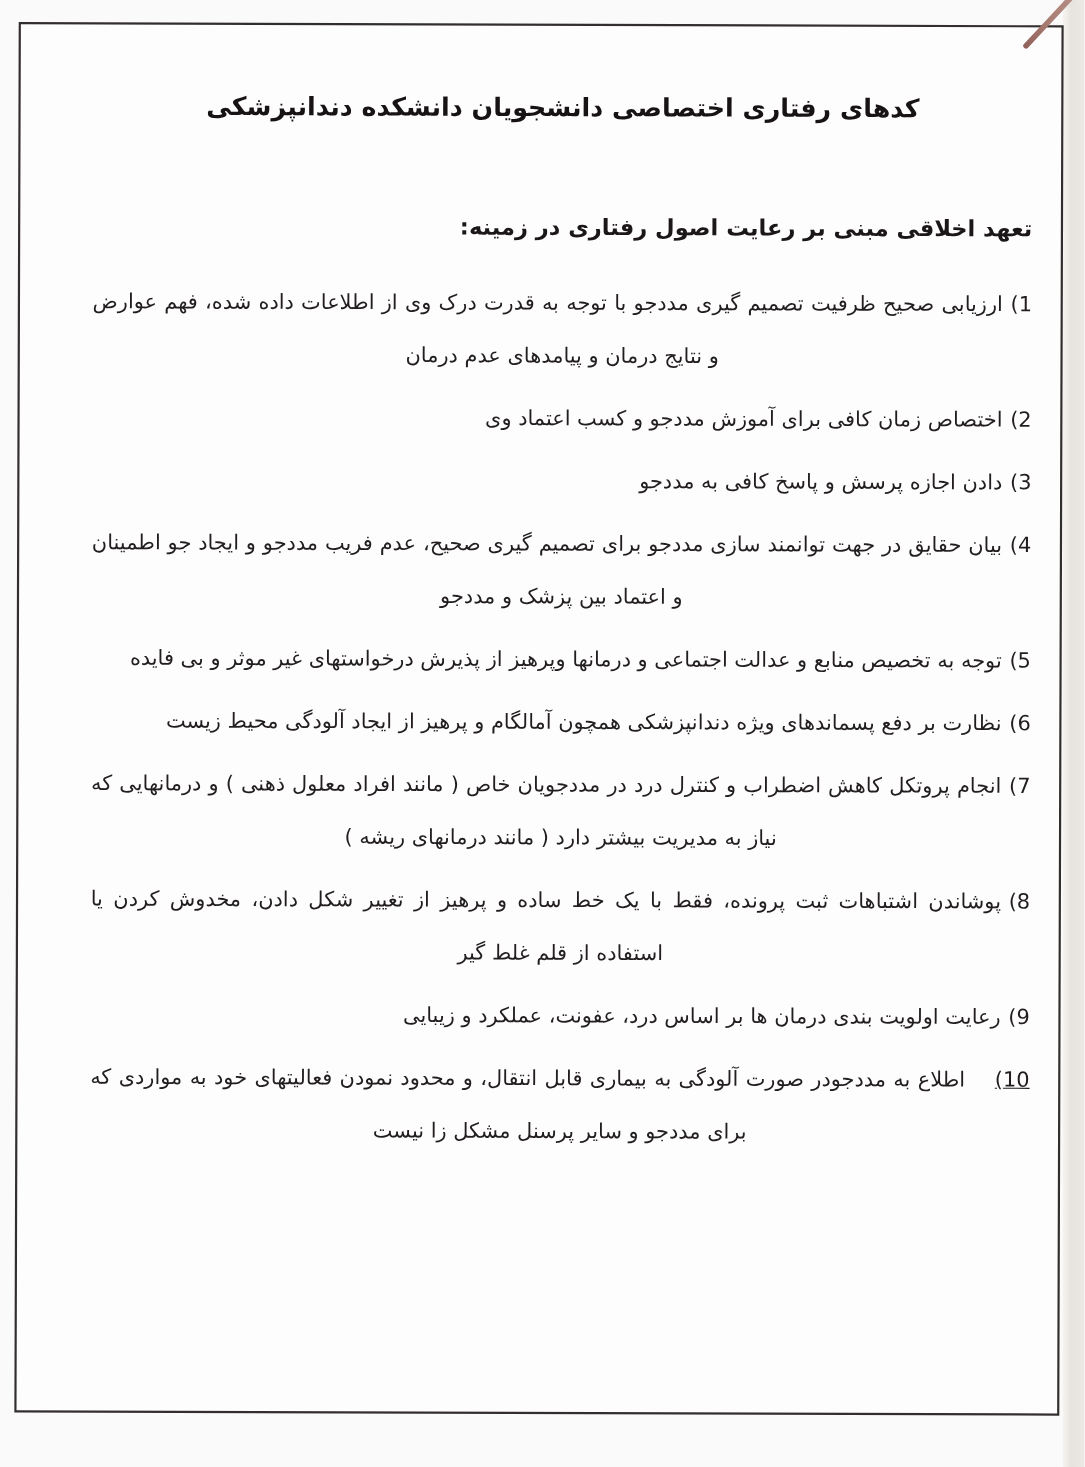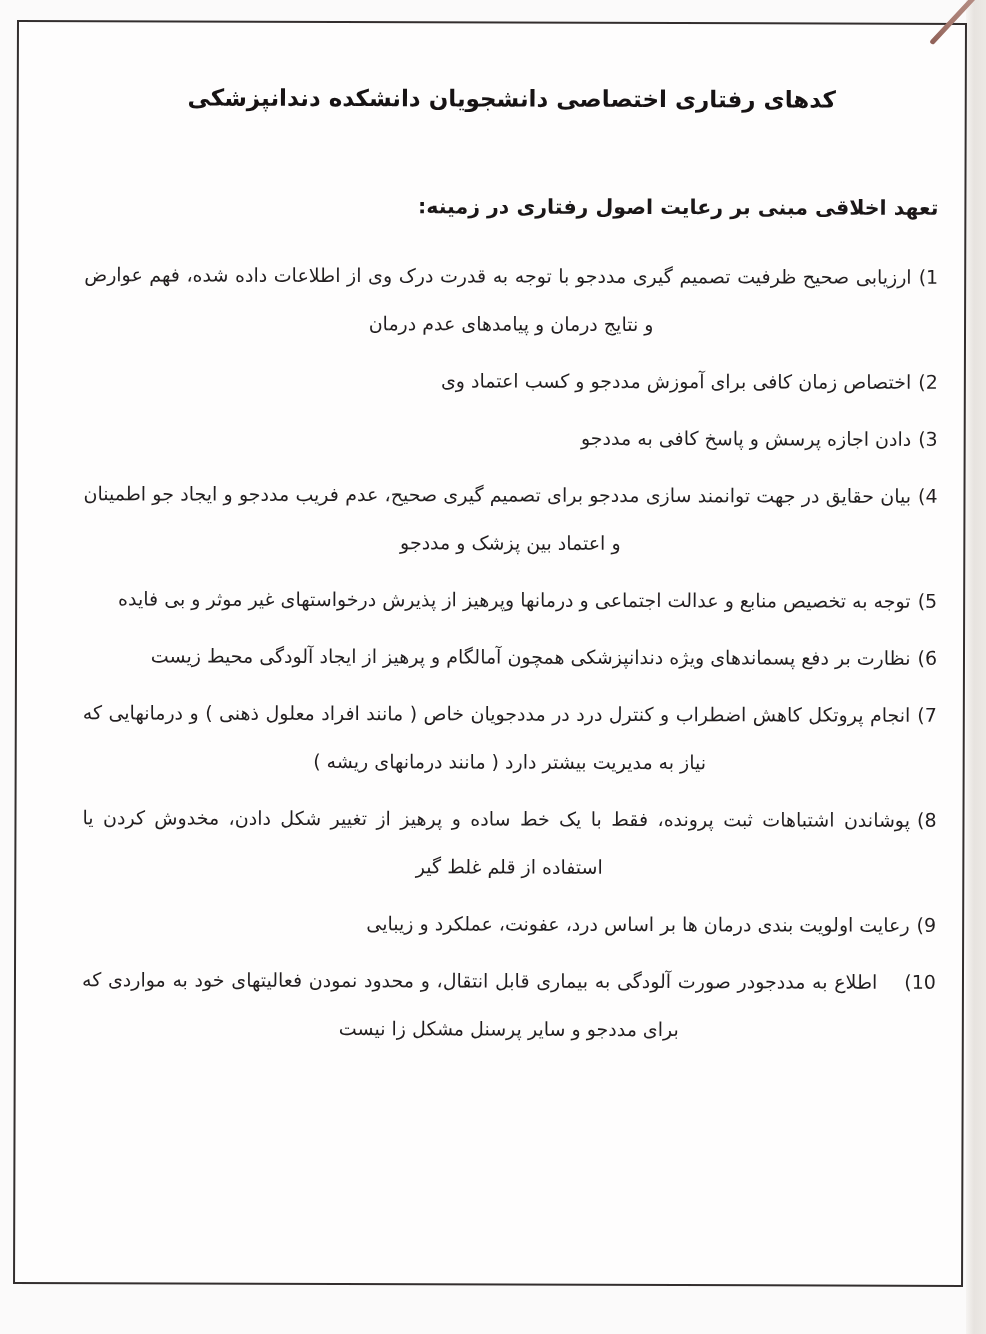--- a/index.html
+++ b/index.html
@@ -101,6 +101,7 @@
   }
   li.item.wide-gap .marker {
     margin-inline-end: 27px;
+    text-decoration: underline;
   }
 </style>
 </head>

